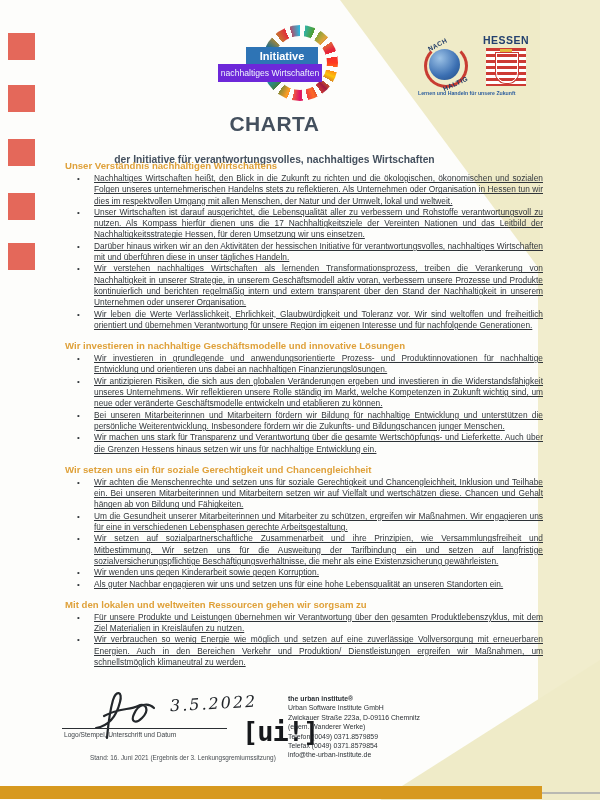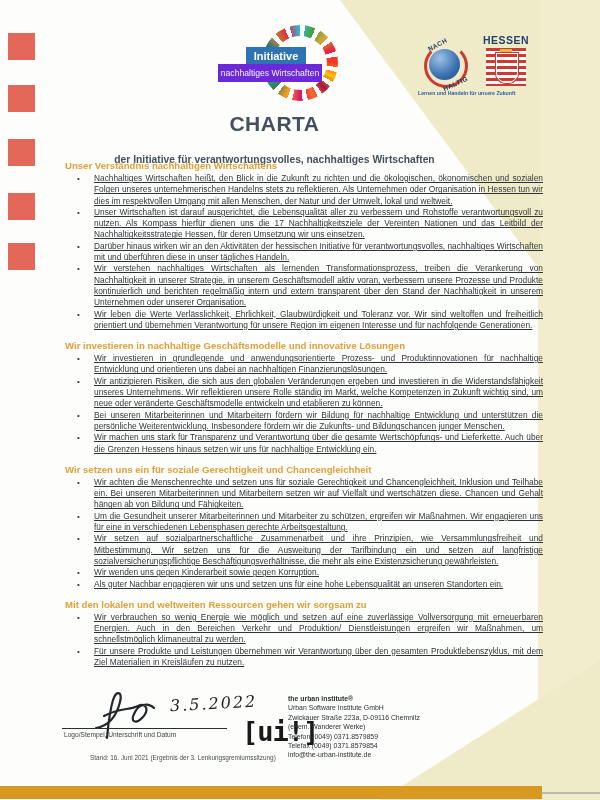--- a/index.html
+++ b/index.html
@@ -22,7 +22,7 @@
        conic-gradient(#26bde2,#4c9f38,#dda63a,#e5243b,#ff3a21,#fcc30b,#a21942,#fd6925,#dd1367,#fd9d24,#3f7e44,#0a97d9,#56c02b,#00689d,#bf8b2e,#e5243b,#26bde2);}
   .sdg-ring::after{content:"";position:absolute;left:11px;top:11px;right:11px;bottom:11px;
      border-radius:50%;background:#fdfdfb;}
-  .ini-box1{position:absolute;left:-16px;top:22px;width:60px;height:19px;background:#2e74b5;
+  .ini-box1{position:absolute;left:-16px;top:22px;width:72px;height:19px;background:#2e74b5;
      color:#fff;font-size:11px;font-weight:bold;text-align:center;line-height:19px;z-index:2;}
   .ini-box2{position:absolute;left:-44px;top:39px;width:104px;height:18px;background:#6d28d9;
      color:#eef6fd;font-size:8.6px;text-align:center;line-height:18px;z-index:2;white-space:nowrap;}

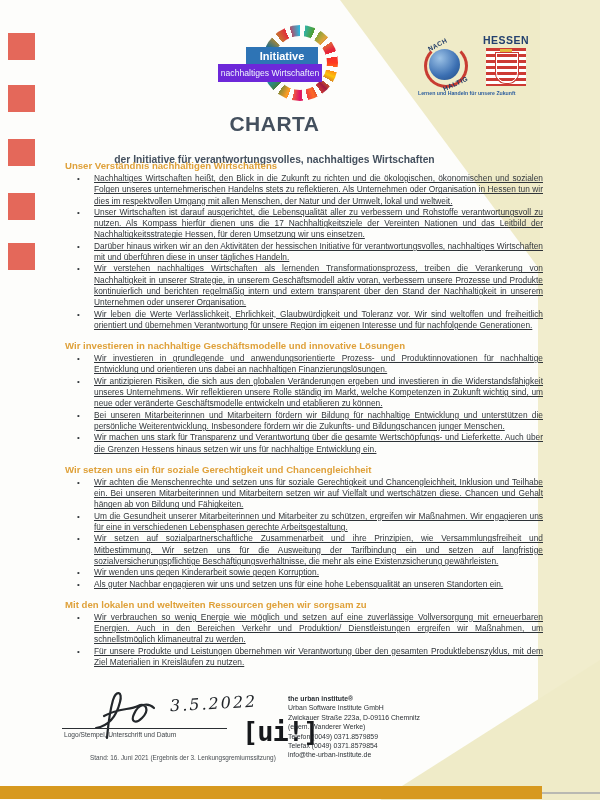--- a/index.html
+++ b/index.html
@@ -156,8 +156,8 @@
       <section class="sec">
         <h2 class="sec-heading">Mit den lokalen und weltweiten Ressourcen gehen wir sorgsam zu</h2>
         <ul class="bullets">
+          <li>Für unsere Produkte und Leistungen übernehmen wir Verantwortung über den gesamten Produktlebenszyklus, mit dem Ziel Materialien in Kreisläufen zu nutzen.</li>
           <li>Wir verbrauchen so wenig Energie wie möglich und setzen auf eine zuverlässige Vollversorgung mit erneuerbaren Energien. Auch in den Bereichen Verkehr und Produktion/ Dienstleistungen ergreifen wir Maßnahmen, um schnellstmöglich klimaneutral zu werden.</li>
-          <li>Für unsere Produkte und Leistungen übernehmen wir Verantwortung über den gesamten Produktlebenszyklus, mit dem Ziel Materialien in Kreisläufen zu nutzen.</li>
         </ul>
       </section>
     </main>

